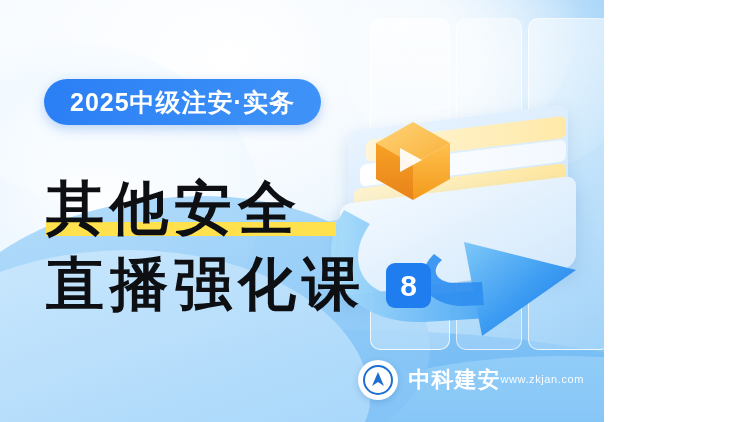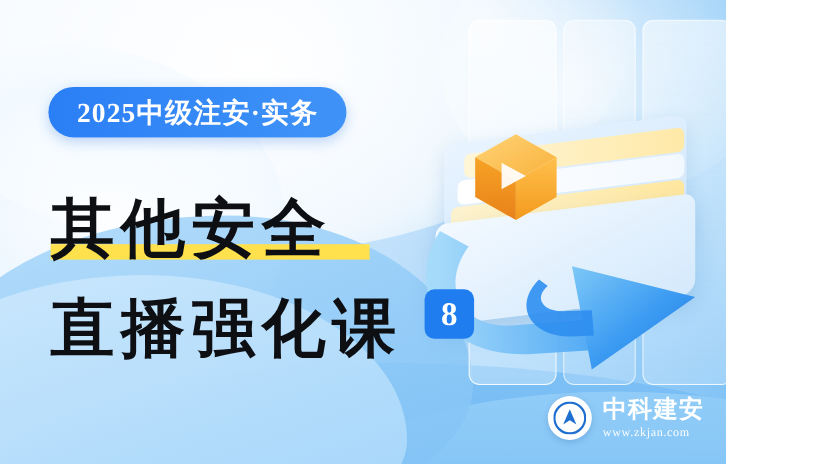--- a/index.html
+++ b/index.html
@@ -9,10 +9,10 @@
   }
   #poster {
     position: relative;
-    width: 660px;
+    width: 604px;
     height: 422px;
     overflow: hidden;
-    font-family: Liberation Serif, serif;
+    font-family: Liberation Sans, sans-serif;
     background: linear-gradient(120deg, #eaf4ff 0%, #d9ecff 28%, #bfe0fb 55%, #9fd2f8 78%, #7cc0f5 100%);
   }
 

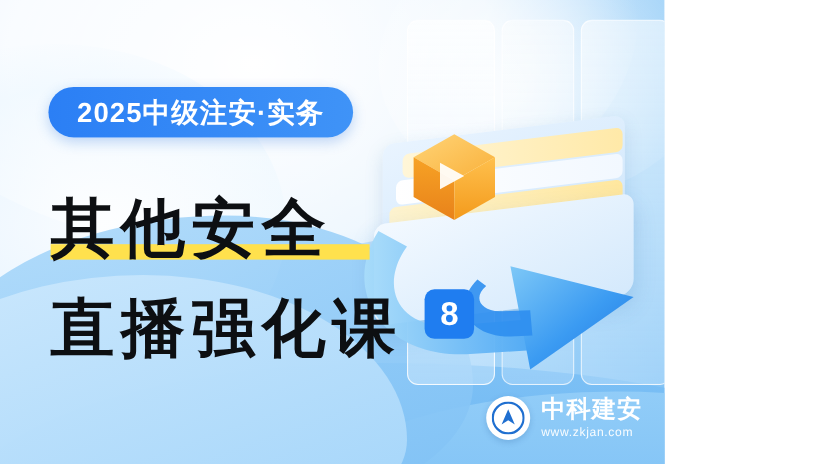--- a/index.html
+++ b/index.html
@@ -182,7 +182,7 @@
     white-space: nowrap;
   }
   .title-1 { top: 163px; margin-top: 16px; }
-  .title-2 { top: 270px; text-align: center; }
+  .title-2 { top: 255px; text-align: center; }
   .underline-hl {
     position: absolute;
     left: 46px;

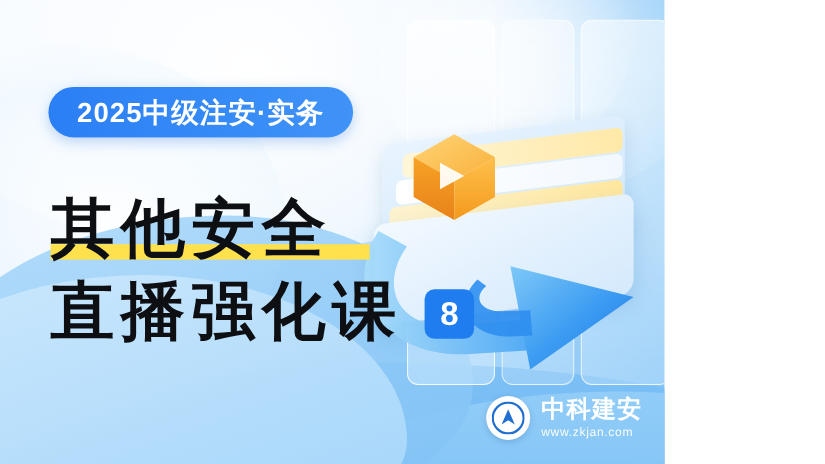--- a/index.html
+++ b/index.html
@@ -228,7 +228,7 @@
   }
   .logo-text {
     display: flex;
-    flex-direction: column;
+    flex-direction: row;
     justify-content: center;
     line-height: 1;
   }

